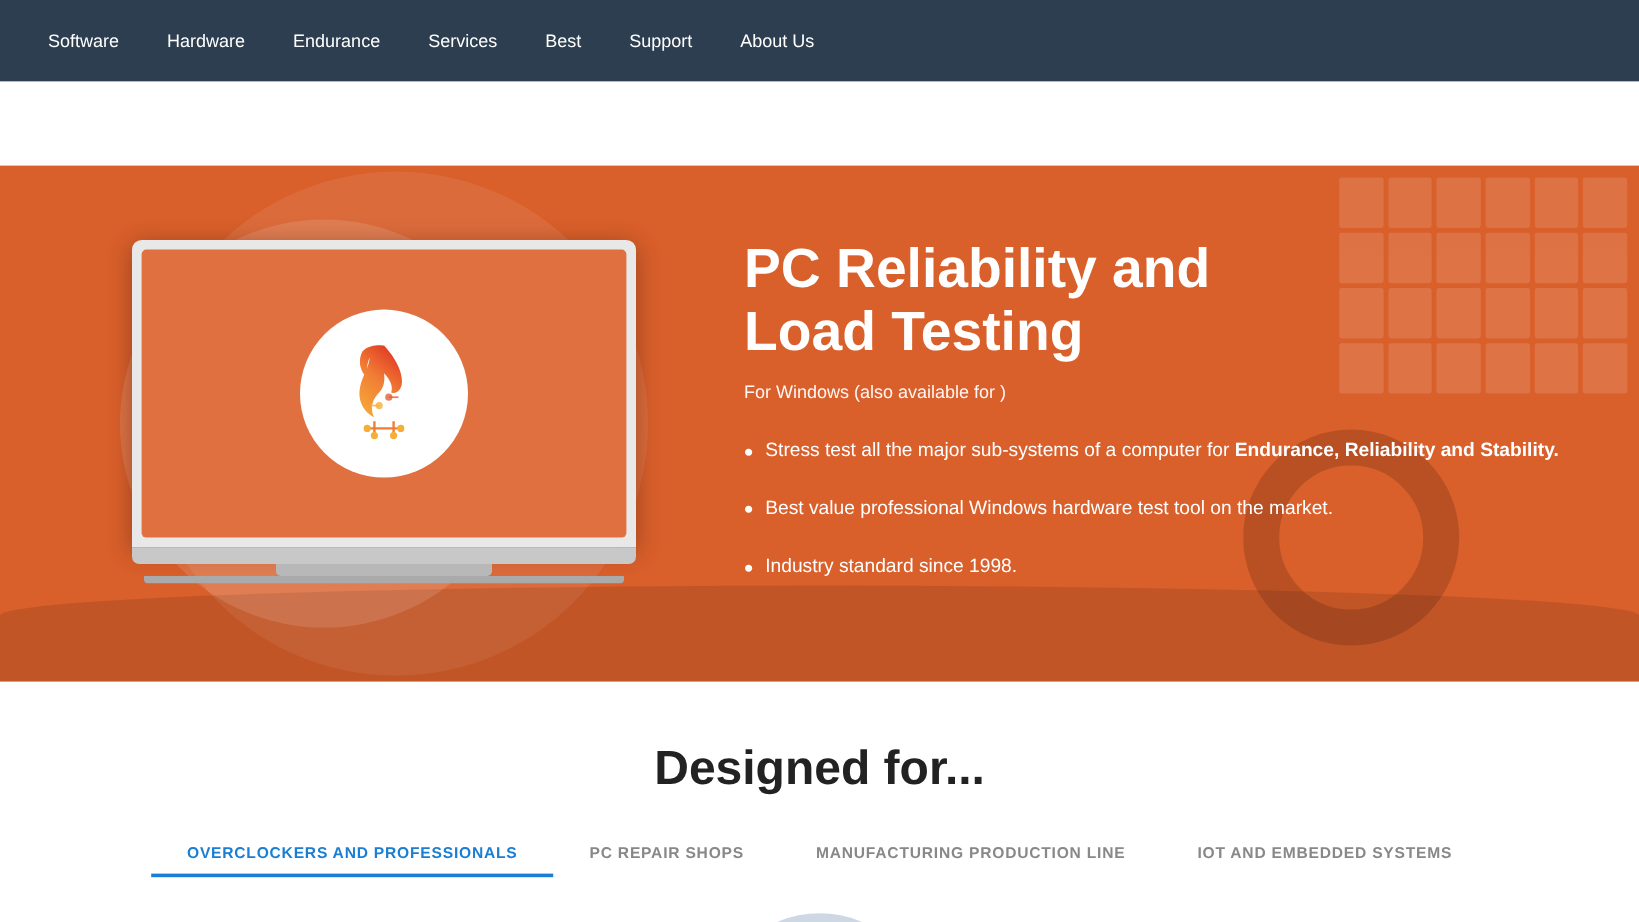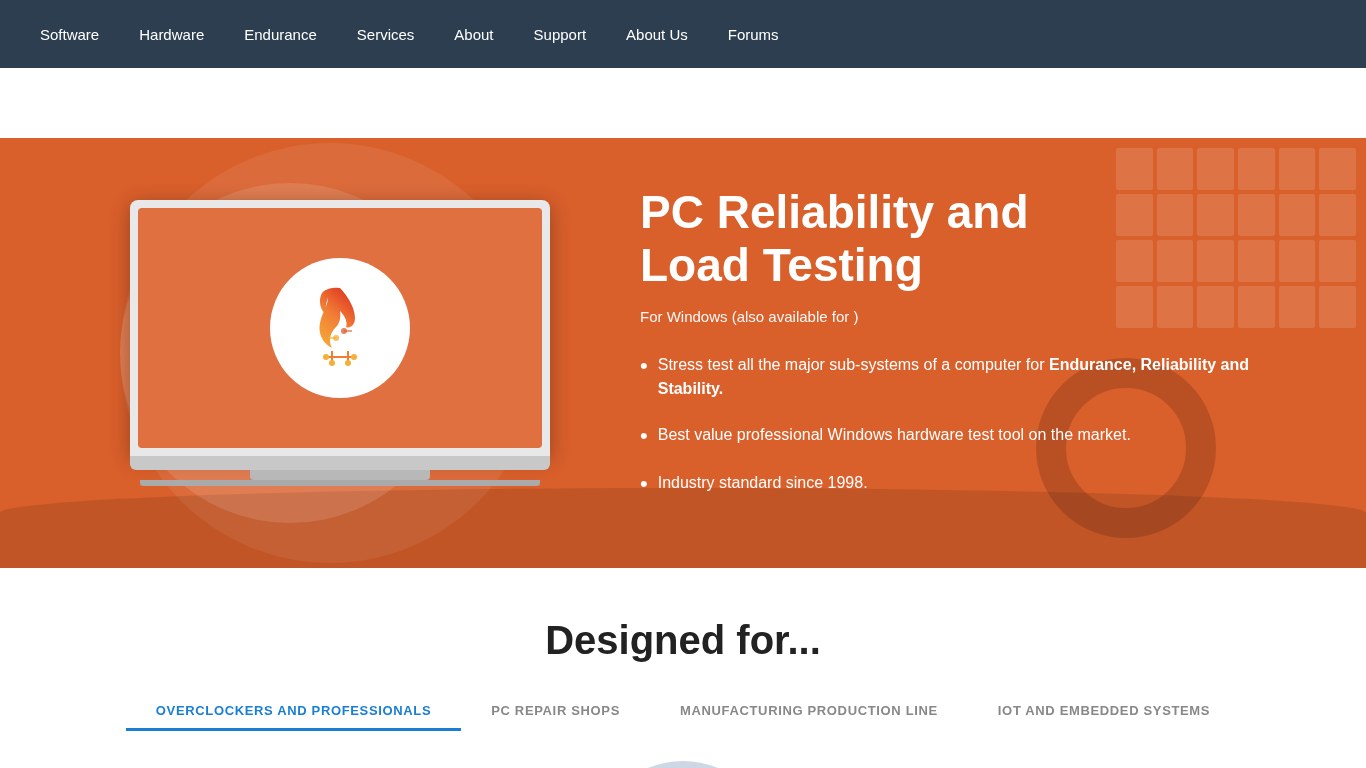--- a/index.html
+++ b/index.html
@@ -268,7 +268,7 @@
   <a>Hardware</a>
   <a>Endurance</a>
   <a>Services</a>
-  <a>About</a>
+  <a>Best</a>
   <a>Support</a>
   <a>About Us</a>
   <a>Forums</a>

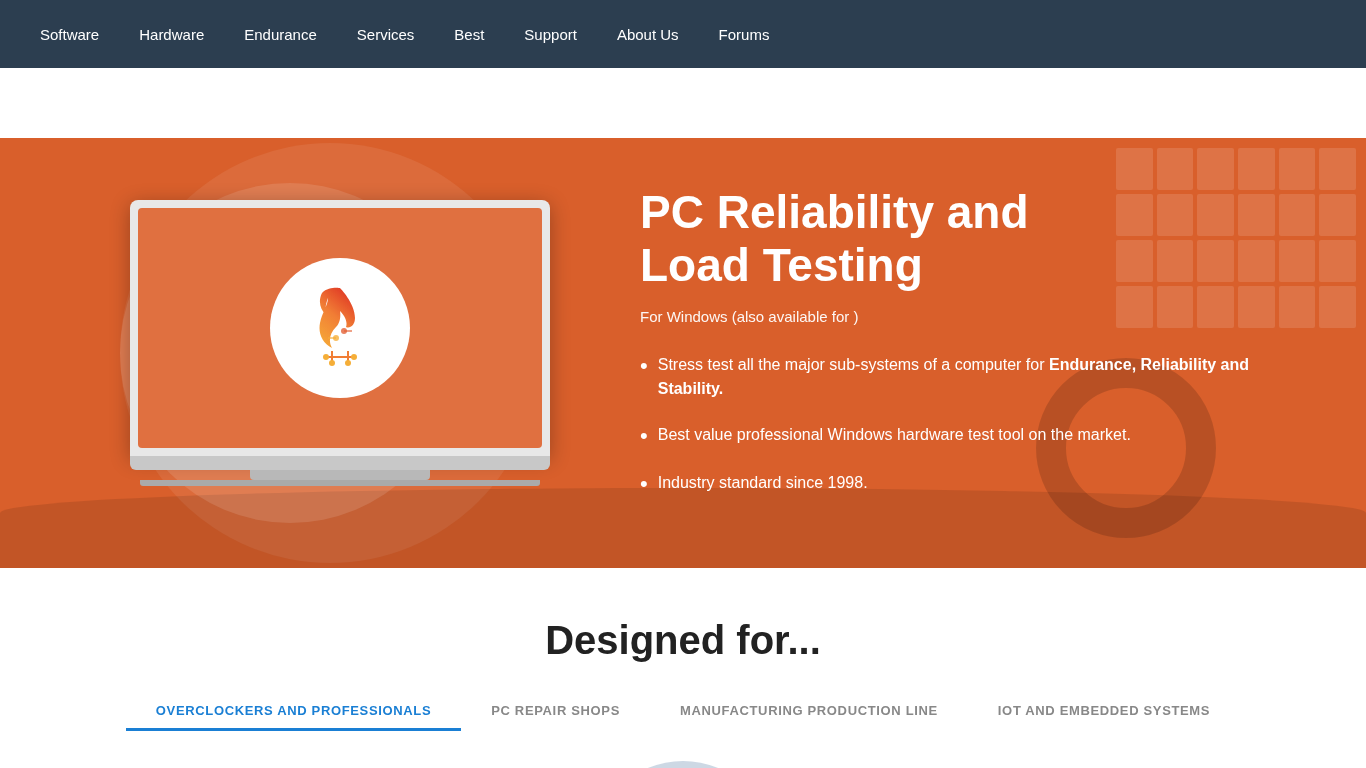--- a/index.html
+++ b/index.html
@@ -271,7 +271,6 @@
   <a>Best</a>
   <a>Support</a>
   <a>About Us</a>
-  <a>Forums</a>
 </nav>
 
 <div class="white-strip"></div>

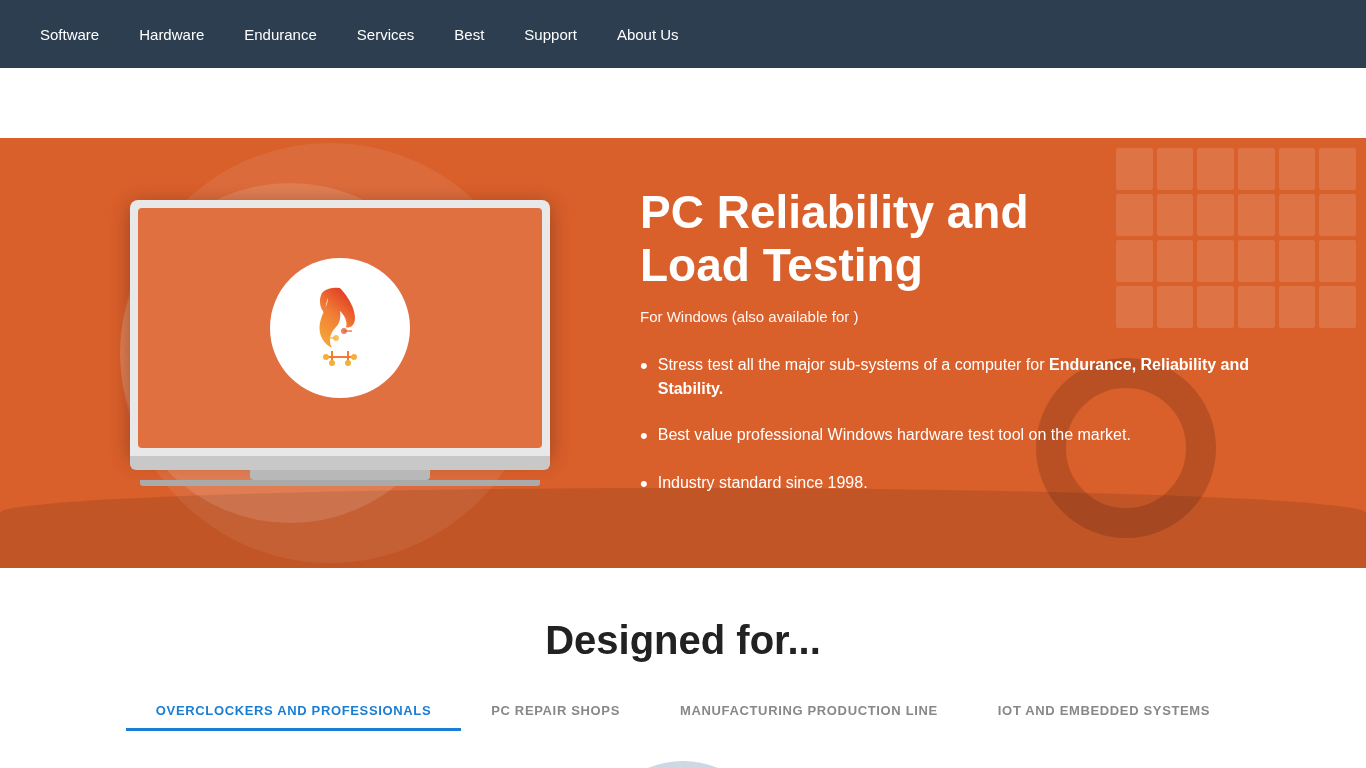--- a/index.html
+++ b/index.html
@@ -37,7 +37,6 @@
       align-items: center;
       position: relative;
       overflow: hidden;
-      padding-left: 20px;
     }
 
     

